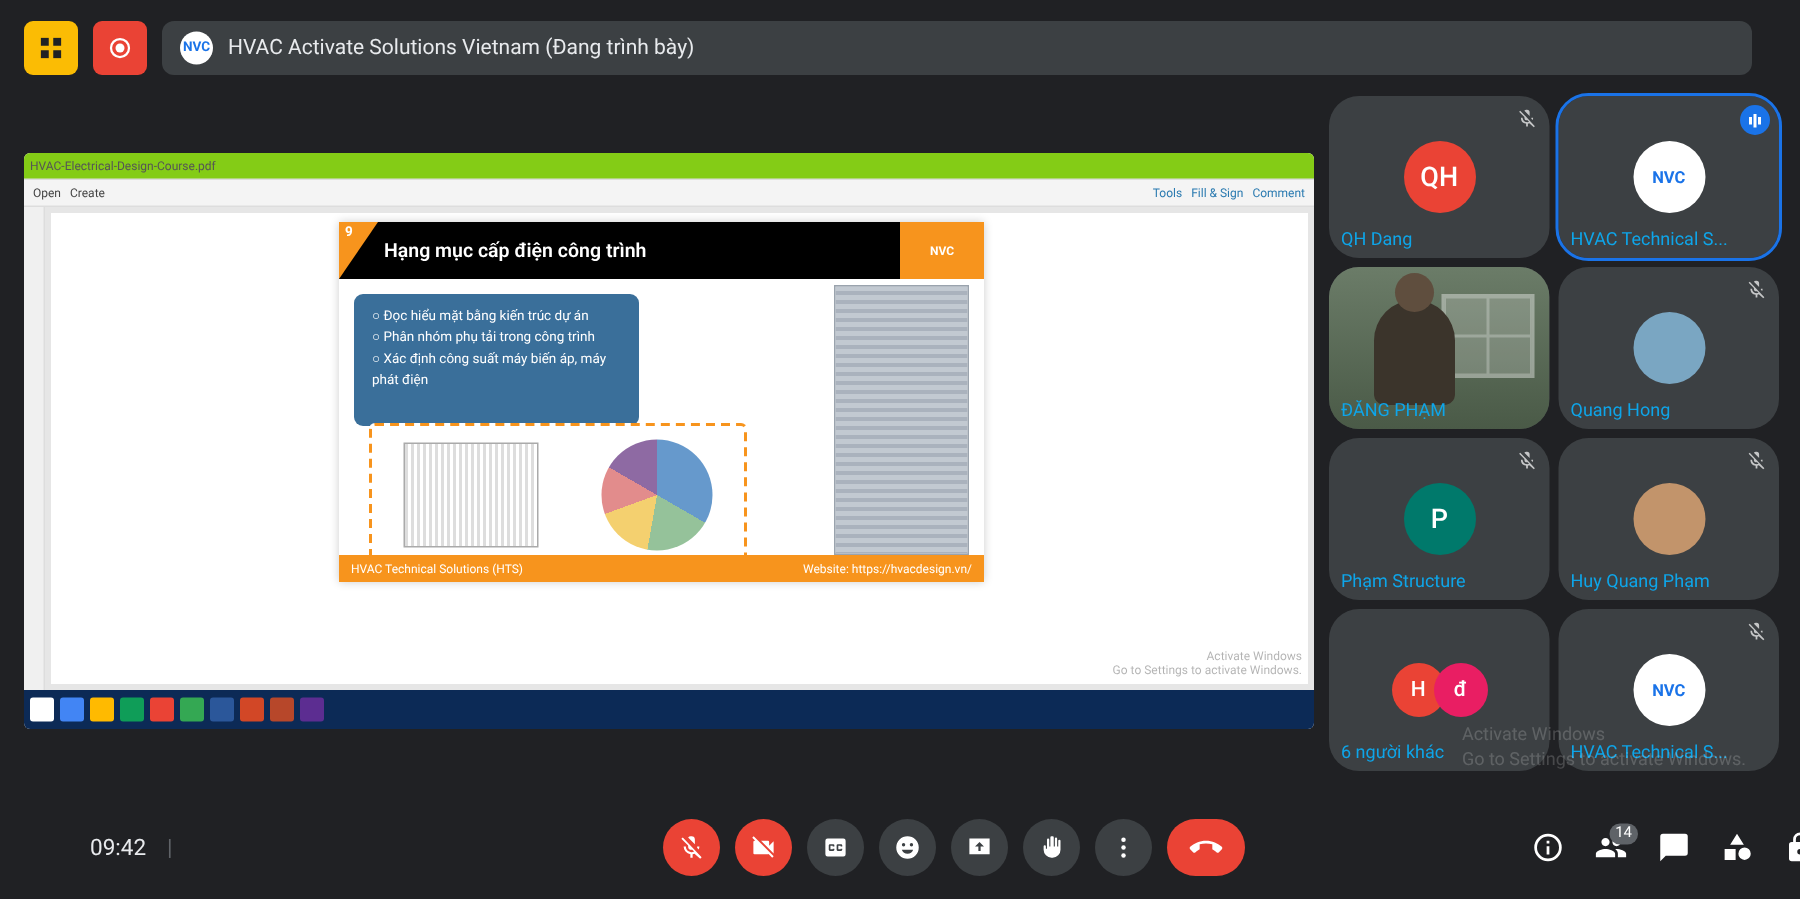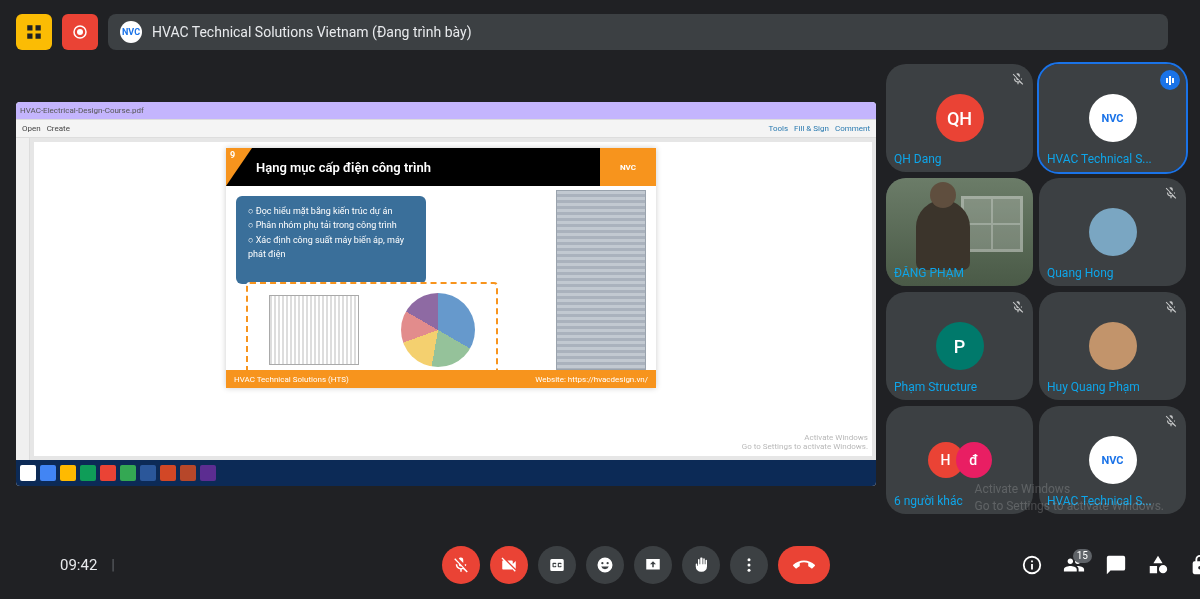--- a/index.html
+++ b/index.html
@@ -259,7 +259,7 @@
   </div>
   <div class="presenting-pill">
     <div class="pill-avatar">NVC</div>
-    <span>HVAC Technical Solutions Vietnam (Đang trình bày)</span>
+    <span>HVAC Activate Solutions Vietnam (Đang trình bày)</span>
   </div>
 </div>
 

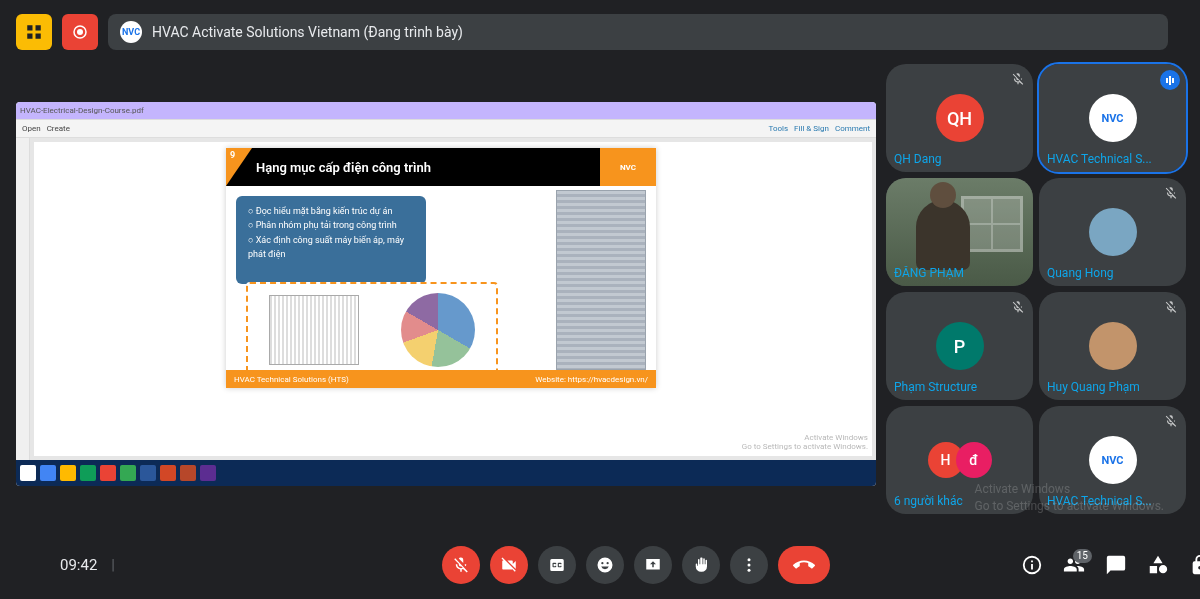--- a/index.html
+++ b/index.html
@@ -71,7 +71,7 @@
     color:#333;
   }
   .win-titlebar {
-    background:#c4b5fd; border-bottom:1px solid #ddd;
+    background:#84cc16; border-bottom:1px solid #ddd;
     height:18px; display:flex;align-items:center;
     padding:0 4px; gap:4px; font-size:8px; color:#555;
   }

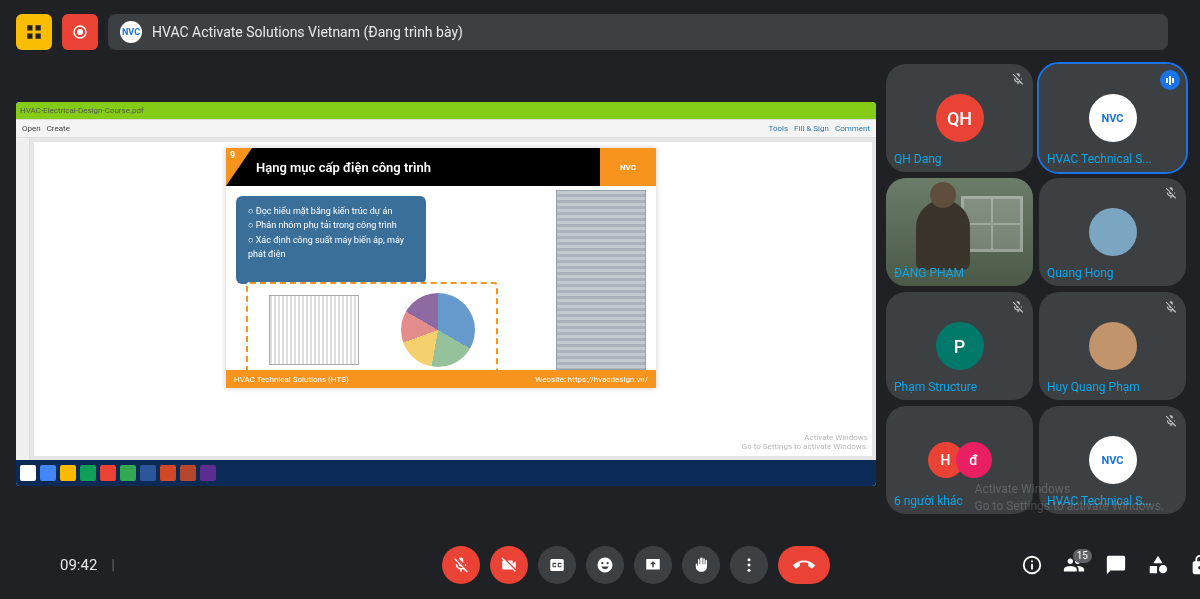--- a/index.html
+++ b/index.html
@@ -475,7 +475,7 @@
       <svg width="22" height="22" viewBox="0 0 24 24" fill="currentColor">
           <path d="M16 11c1.66 0 3-1.34 3-3s-1.34-3-3-3-3 1.34-3 3 1.34 3 3 3zm-8 0c1.66 0 3-1.34 3-3S9.66 5 8 5 5 6.34 5 8s1.34 3 3 3zm0 2c-2.33 0-7 1.17-7 3.5V19h14v-2.5C15 14.17 10.33 13 8 13zm8 0c-.29 0-.62.02-.97.05 1.16.84 1.97 1.97 1.97 3.45V19h6v-2.5c0-2.33-4.67-3.5-7-3.5z"></path>
         </svg>
-      <span class="badge">15</span>
+      <span class="badge">14</span>
     </div>
     <div class="ricon">
       <svg width="22" height="22" viewBox="0 0 24 24" fill="currentColor">

